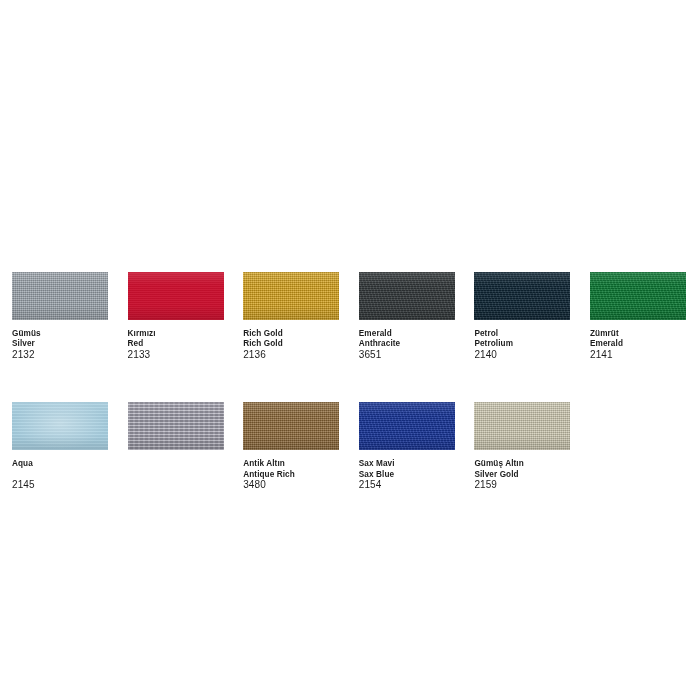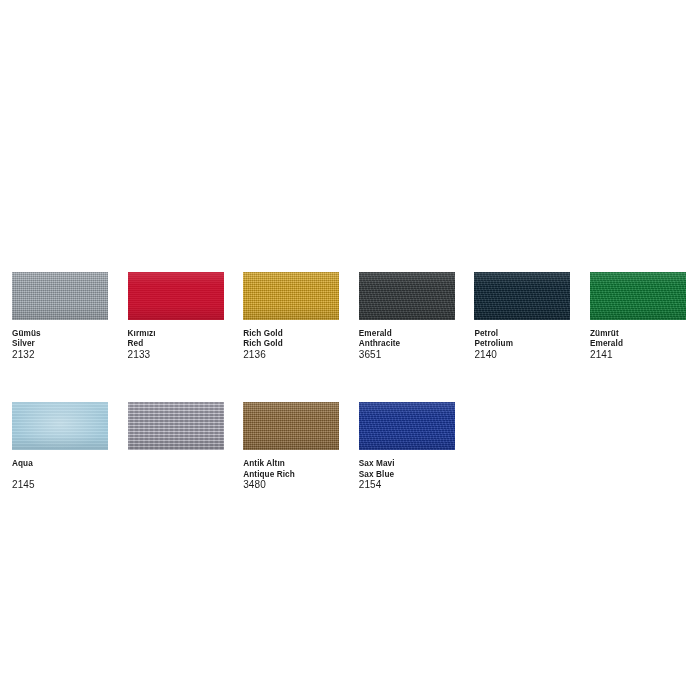--- a/index.html
+++ b/index.html
@@ -264,6 +264,17 @@
         </div>
       </div>
 
+      <div class="swatch-cell">
+        <div class="swatch-chip" style="background-color: rgb(205, 200, 176);">
+          <span class="tex tex-weave"></span>
+          <span class="tex tex-shade"></span>
+        </div>
+        <div class="swatch-labels">
+          <div class="label-tr">Gümüş Altın</div>
+          <div class="label-en">Silver Gold</div>
+          <div class="label-code">2159</div>
+        </div>
+      </div>
 
       <div class="swatch-cell empty-cell">
         <div class="swatch-chip"></div>

